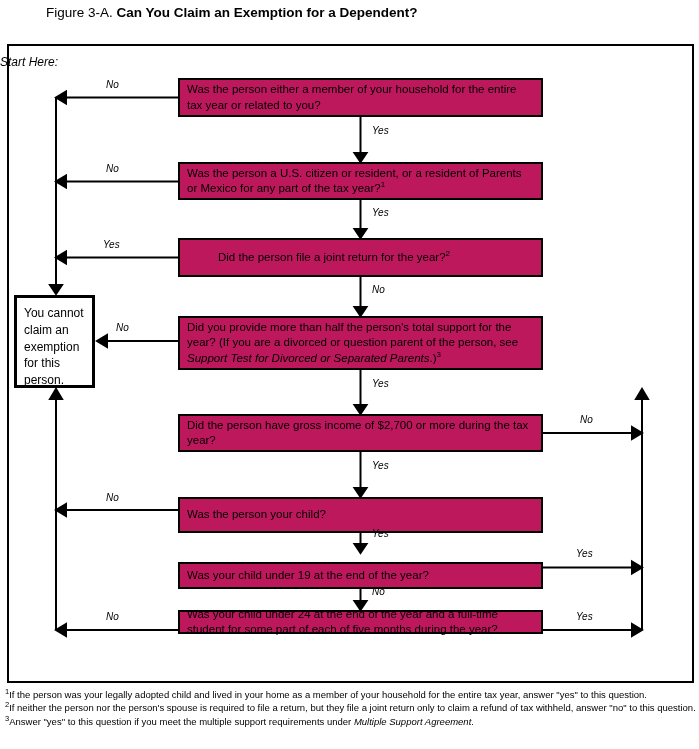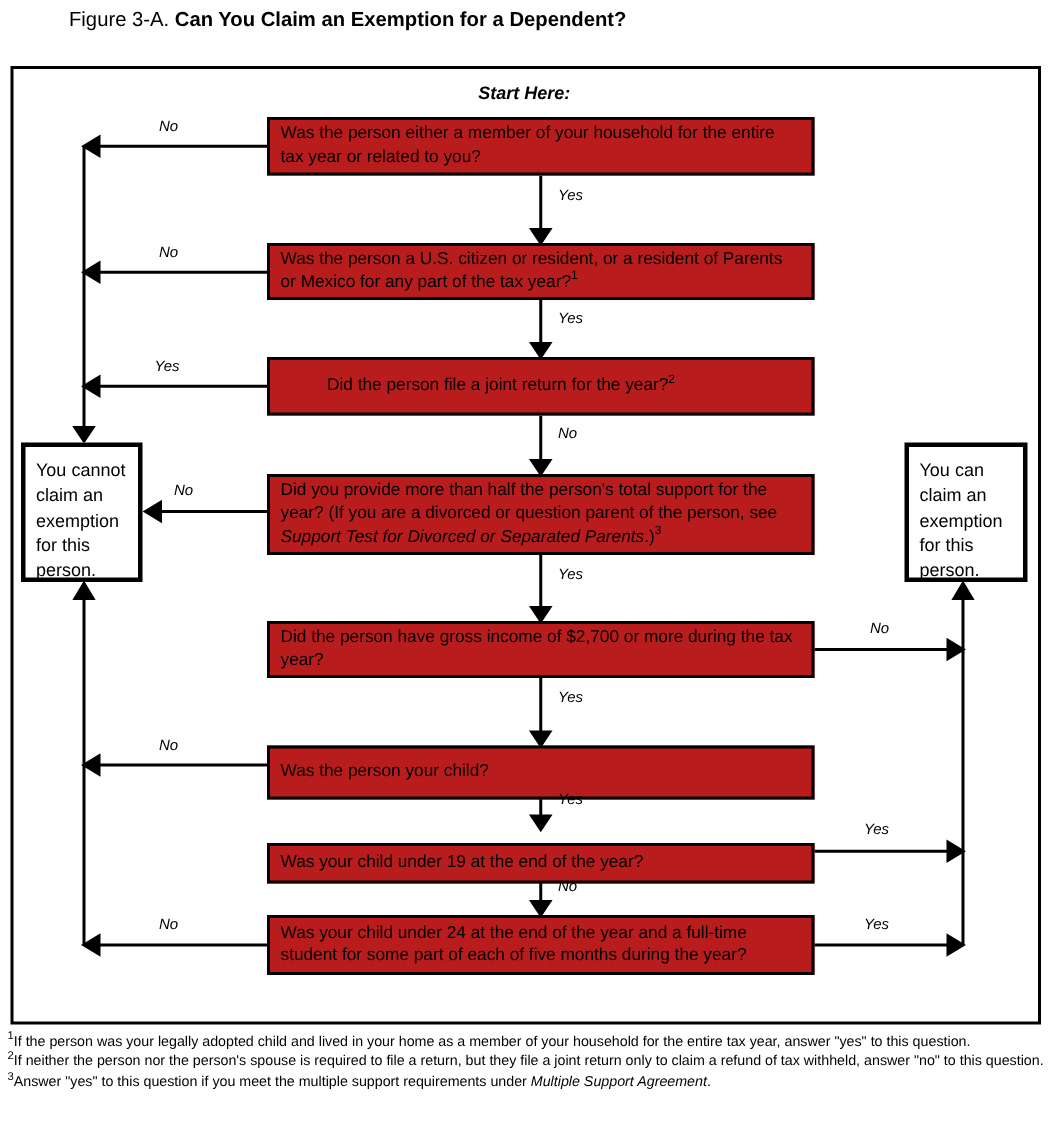--- a/index.html
+++ b/index.html
@@ -8,8 +8,8 @@
   #title{position:absolute;left:6px;top:5px;font-size:13.5px;white-space:nowrap;margin-left:40px;}
   #title .bold{font-weight:bold;}
   #outer-frame{position:absolute;left:7px;top:44px;width:687px;height:639px;border:2px solid #000;box-sizing:border-box;}
-  #start-here{position:absolute;left:0;top:55px;width:699px;text-align:center;
-              font-size:12px;font-weight:bold;font-style:italic;}
+  #start-here{position:absolute;left:0;top:55px;width:699px;
+              font-size:12px;font-weight:normal;font-style:italic;}
   .qbox{position:absolute;left:178px;width:365px;border:2px solid #000;box-sizing:border-box;
         display:flex;align-items:center;font-size:11.5px;line-height:1.32;padding:1px 7px;background:#b91c1c;}
   .rbox{position:absolute;top:295px;height:93px;border:3px solid #000;box-sizing:border-box;

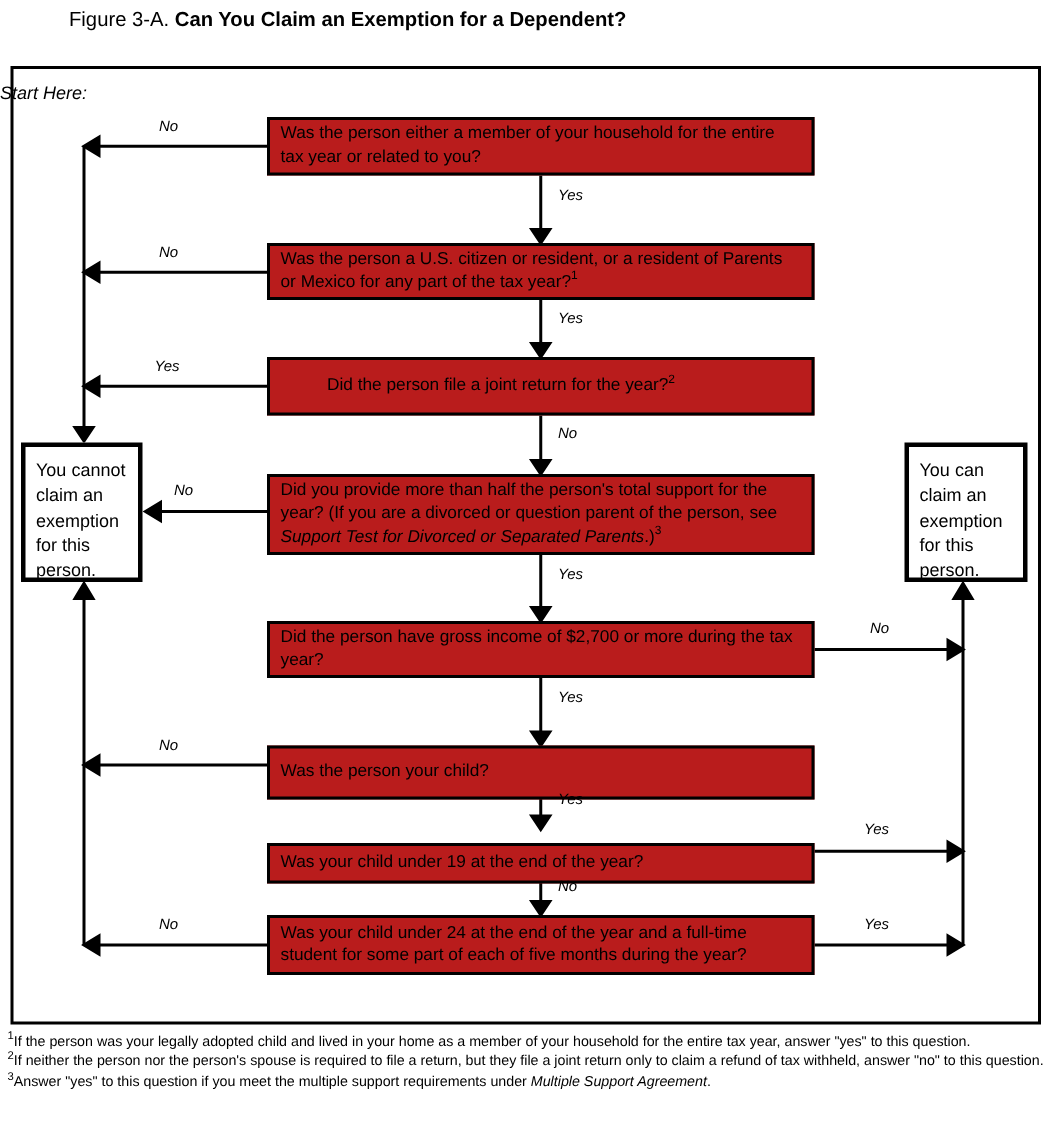--- a/index.html
+++ b/index.html
@@ -11,7 +11,7 @@
   #start-here{position:absolute;left:0;top:55px;width:699px;
               font-size:12px;font-weight:normal;font-style:italic;}
   .qbox{position:absolute;left:178px;width:365px;border:2px solid #000;box-sizing:border-box;
-        display:flex;align-items:center;font-size:11.5px;line-height:1.32;padding:1px 7px;background:#b91c1c;}
+        display:flex;align-items:center;font-size:11.5px;line-height:1.32;padding:1px 7px;background:#be185d;}
   .rbox{position:absolute;top:295px;height:93px;border:3px solid #000;box-sizing:border-box;
         font-size:12px;line-height:1.4;padding:7px 5px 16px 7px;background:#fff;}
   #result-cannot{left:14px;width:81px;}

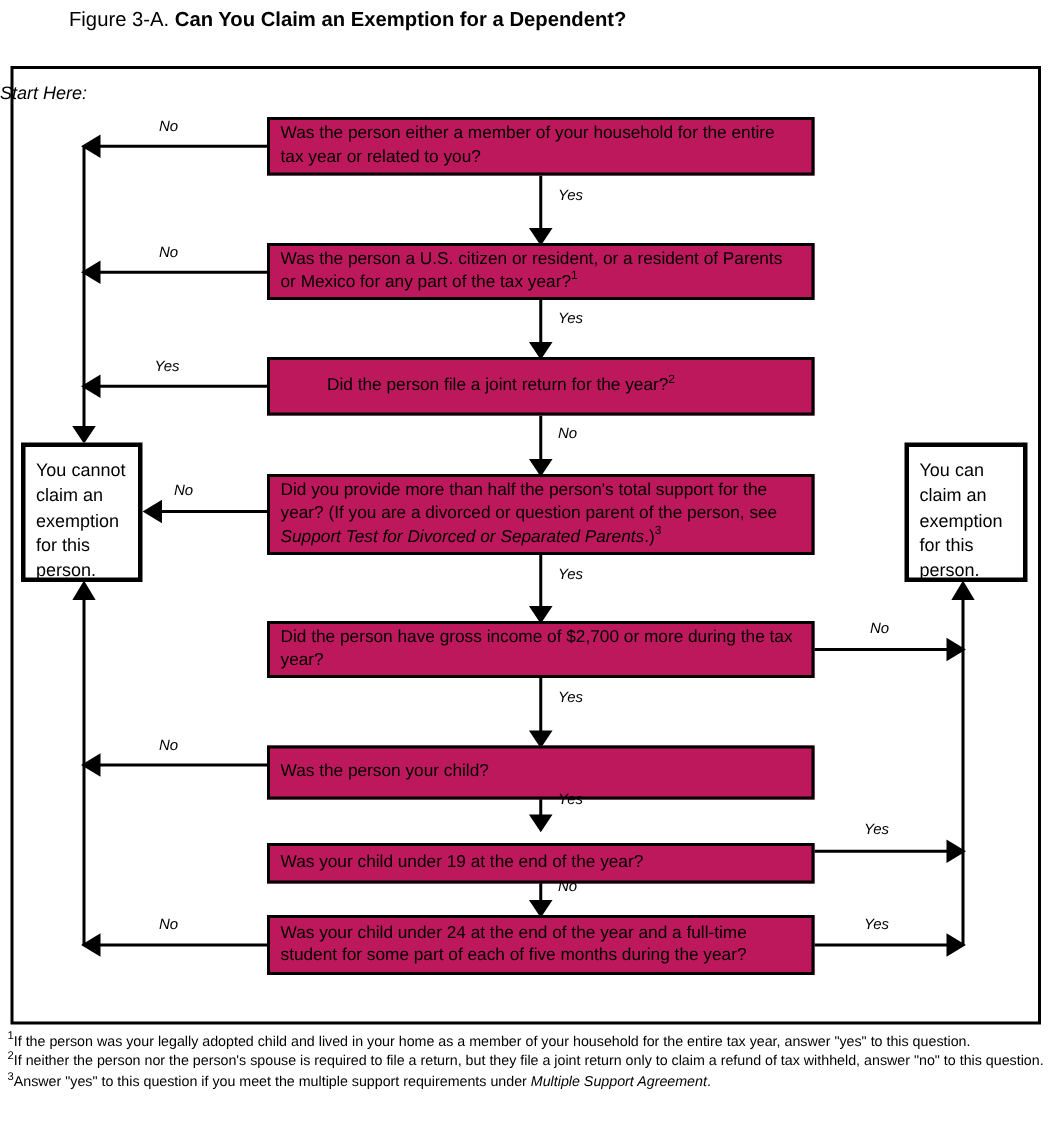--- a/index.html
+++ b/index.html
@@ -147,7 +147,6 @@
   </div>
 
   <div class="rbox" id="result-cannot">You cannot claim an exemption for this person.</div>
-  <div class="rbox" id="result-can">You can claim an exemption for this person.</div>
 
   <span class="lbl" style="left:372px;top:125px;">Yes</span>
   <span class="lbl" style="left:372px;top:207px;">Yes</span>

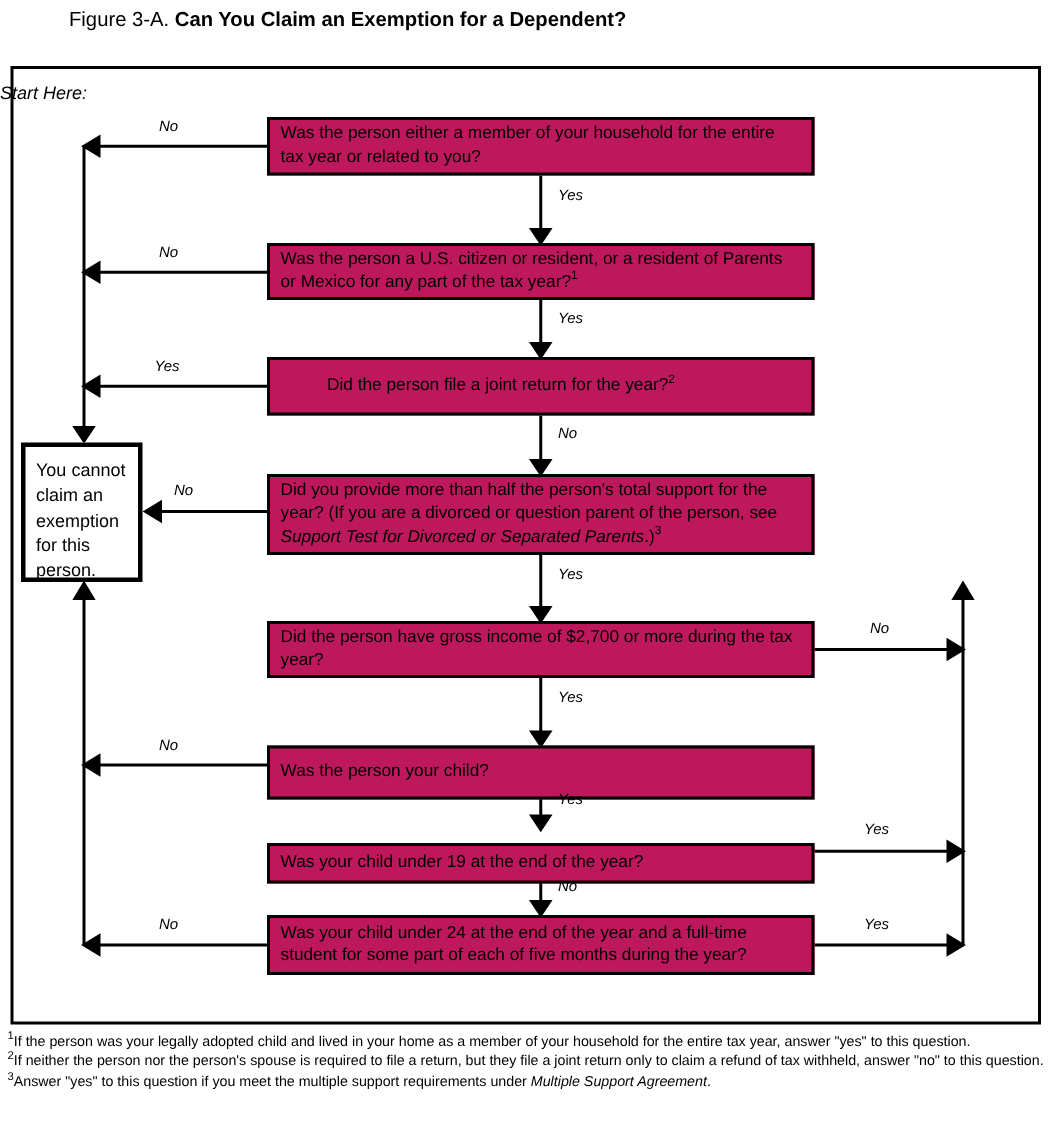--- a/index.html
+++ b/index.html
@@ -142,7 +142,7 @@
   <div class="qbox" style="top:562px;height:27px;text-align:right;">
     <span><span>Was your child under 19 at the end of the year?</span></span>
   </div>
-  <div class="qbox" style="top:610px;height:40px;">
+  <div class="qbox" style="top:610px;height:24px;">
     <span><span>Was your child under 24 at the end of the year and a full-time student for some part of each of five months during the year?</span></span>
   </div>
 

